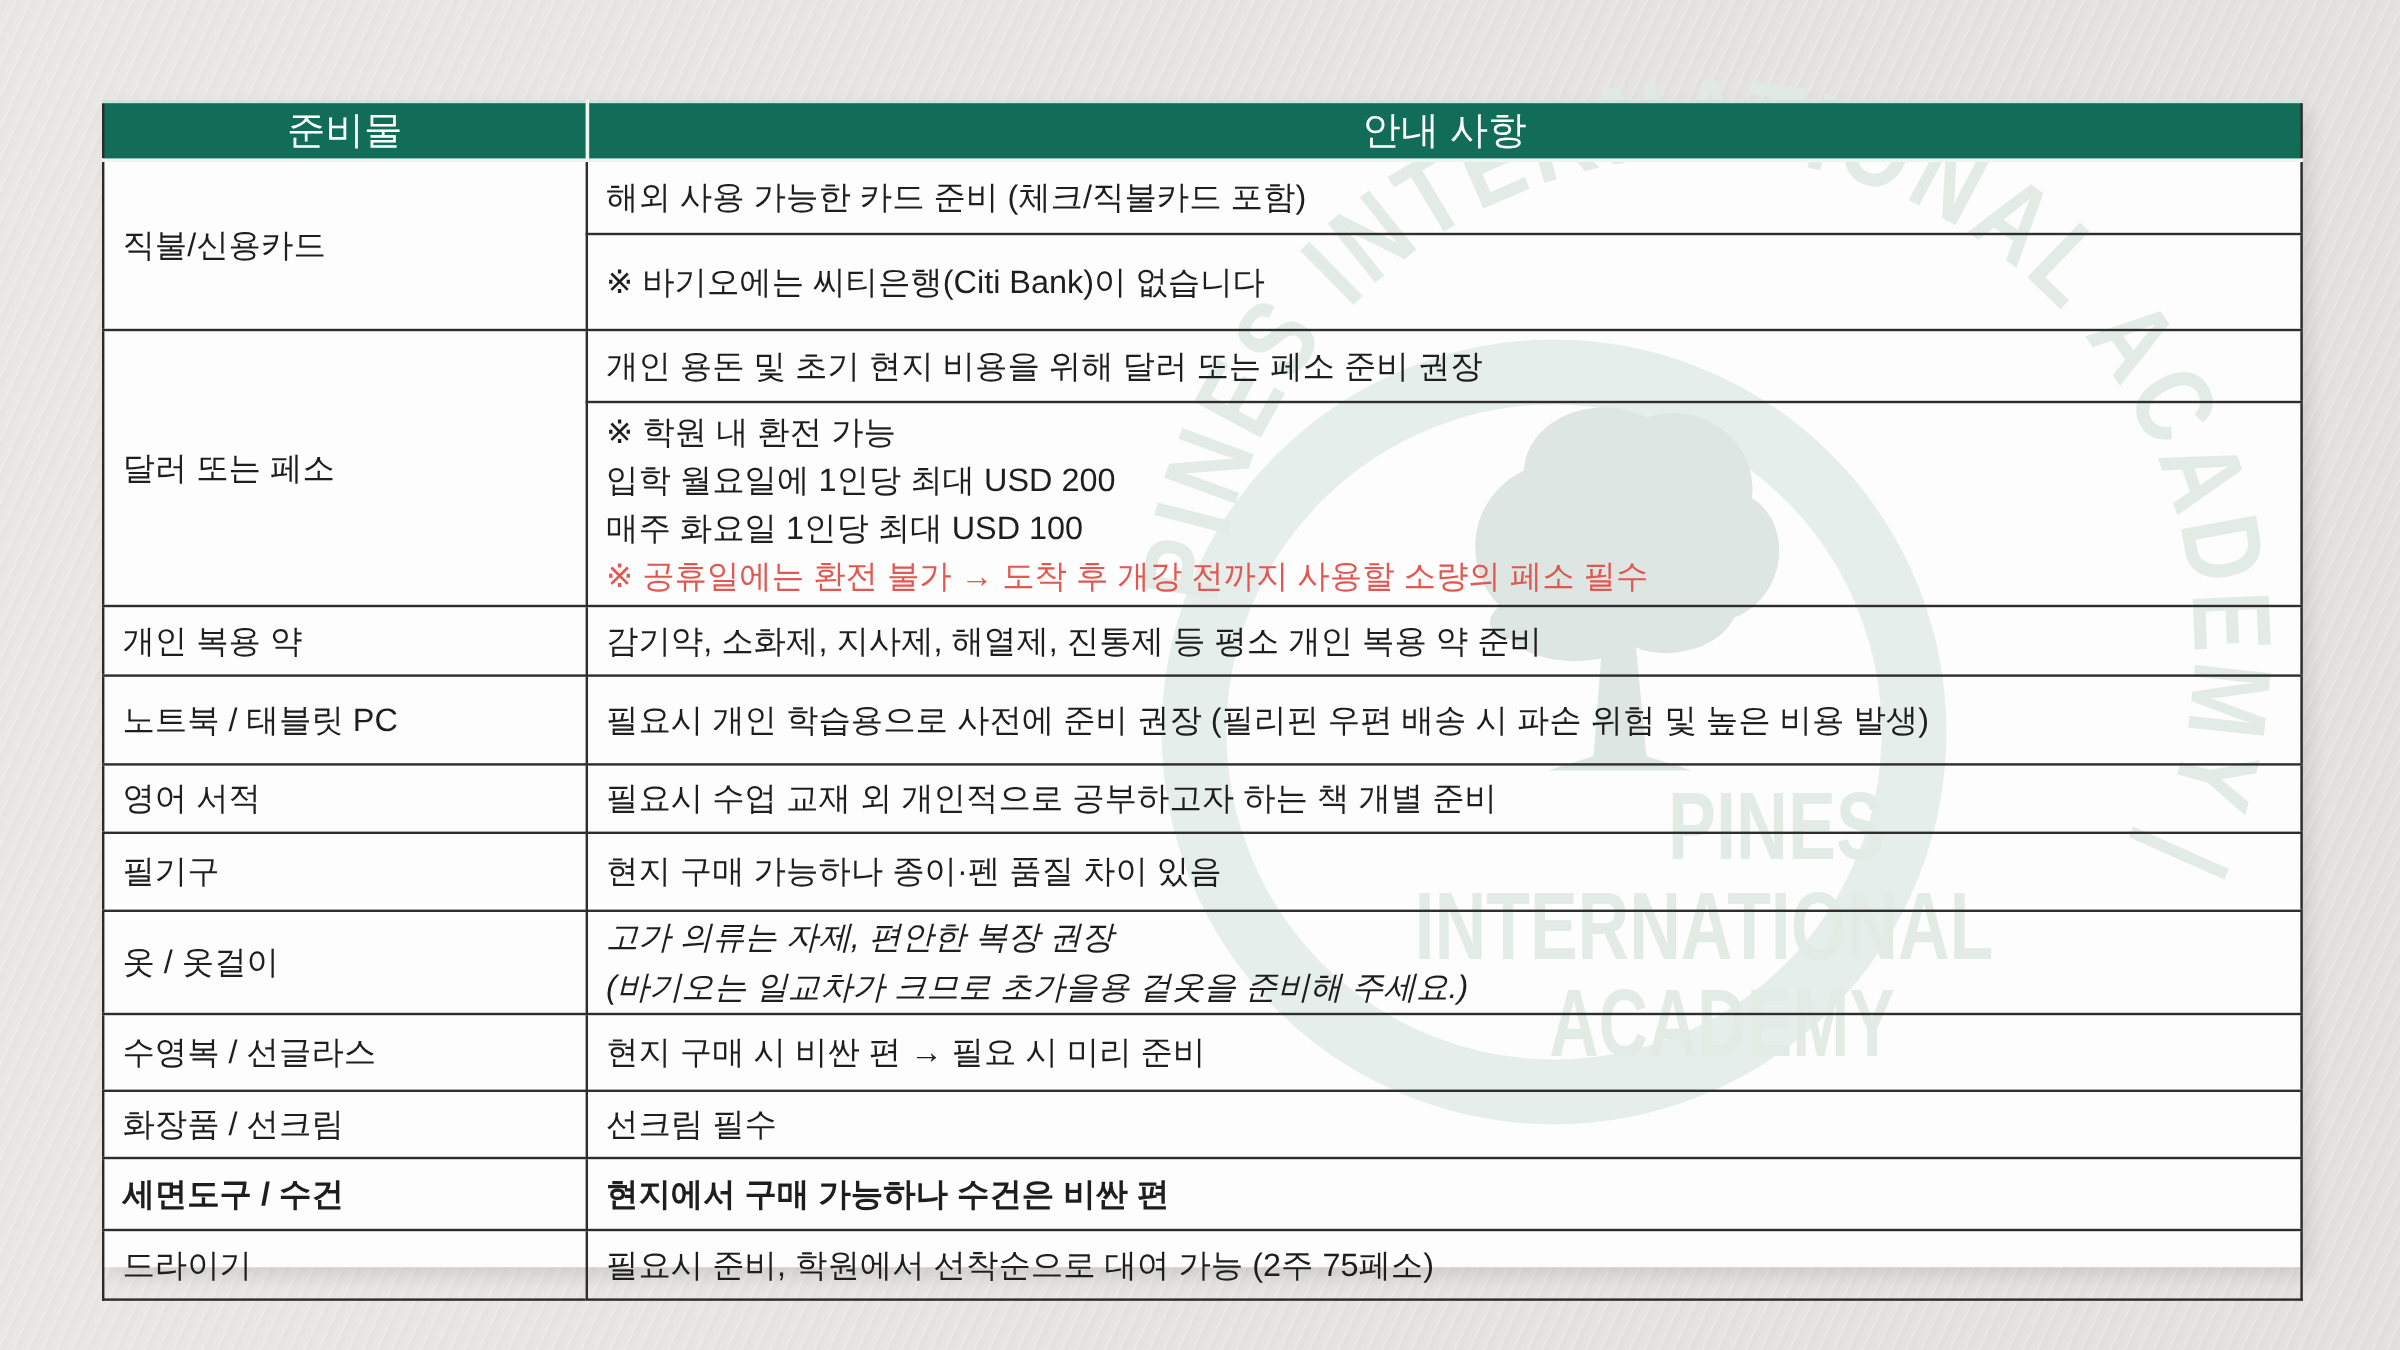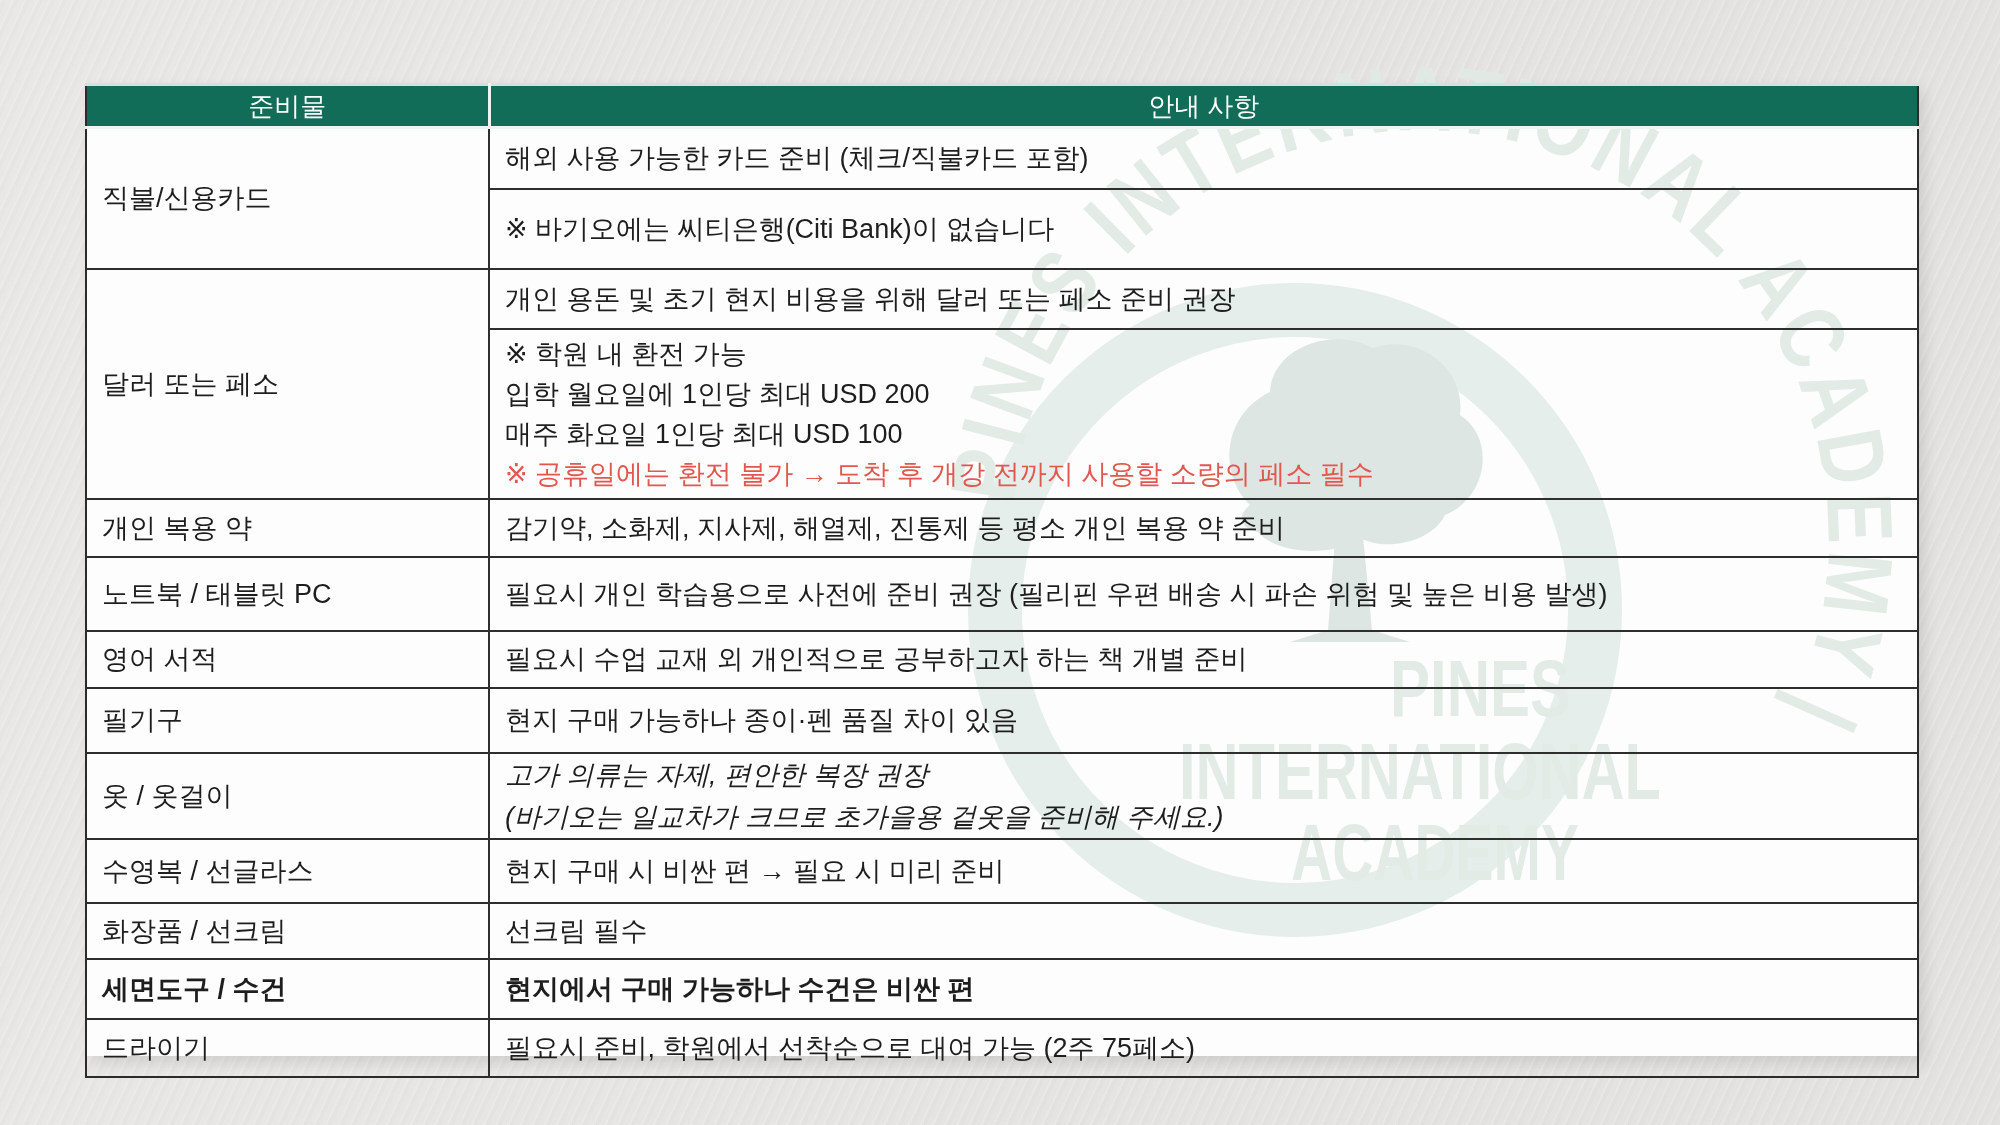--- a/index.html
+++ b/index.html
@@ -38,7 +38,7 @@
   .prep-table th{
     background:var(--green,#116c58);
     color:#fff;
-    font-size:26px;
+    font-size:32px;
     font-weight:400;
     text-align:center;
     border-top:3px solid #cfe4dc;

